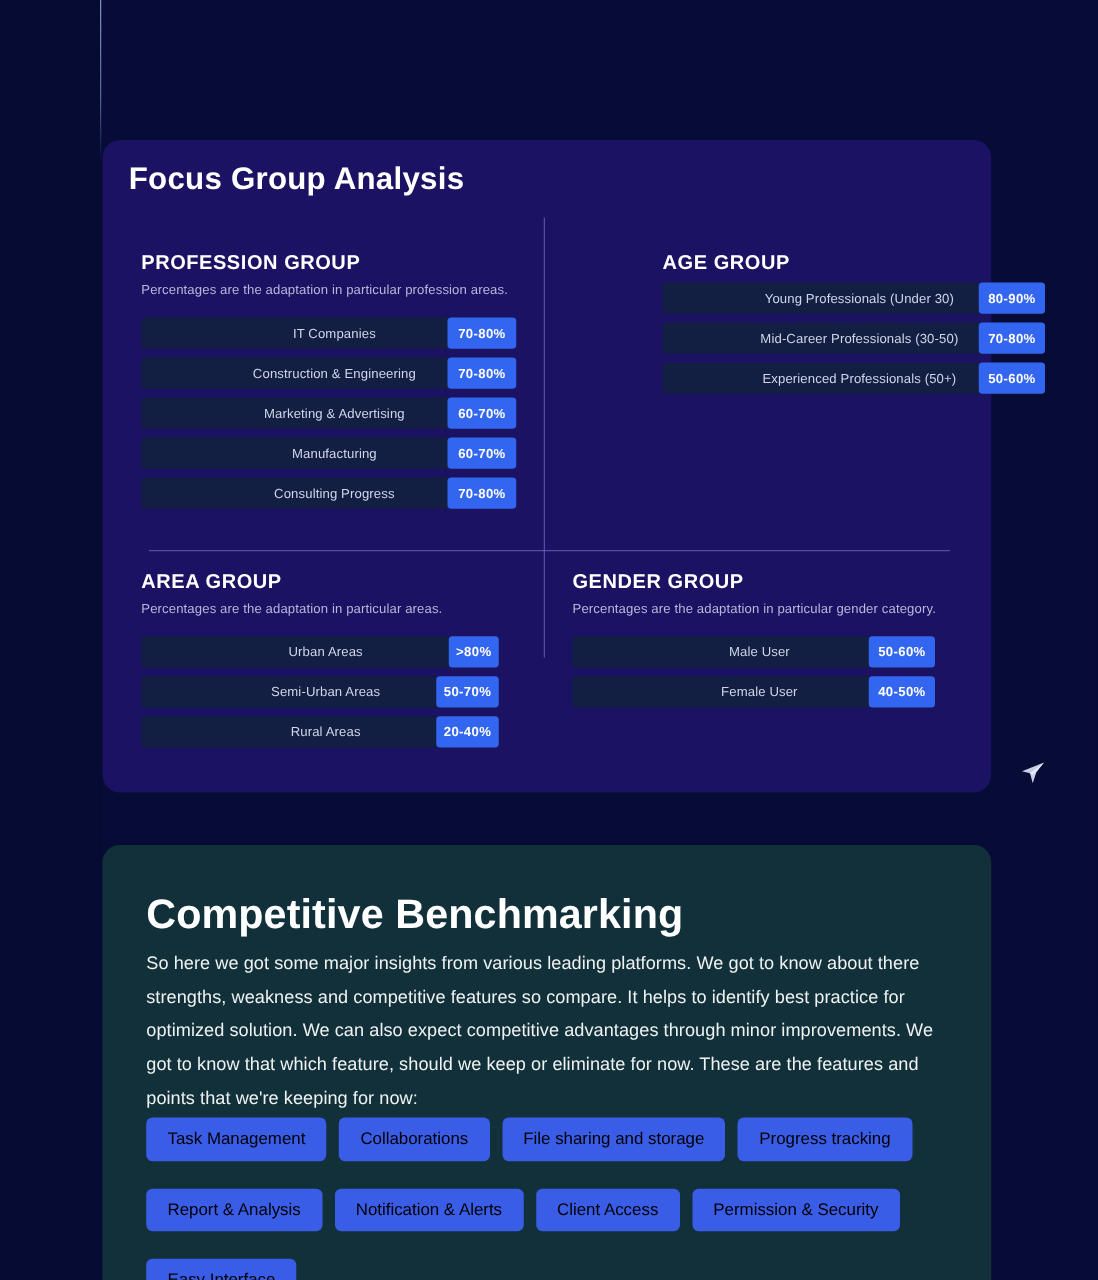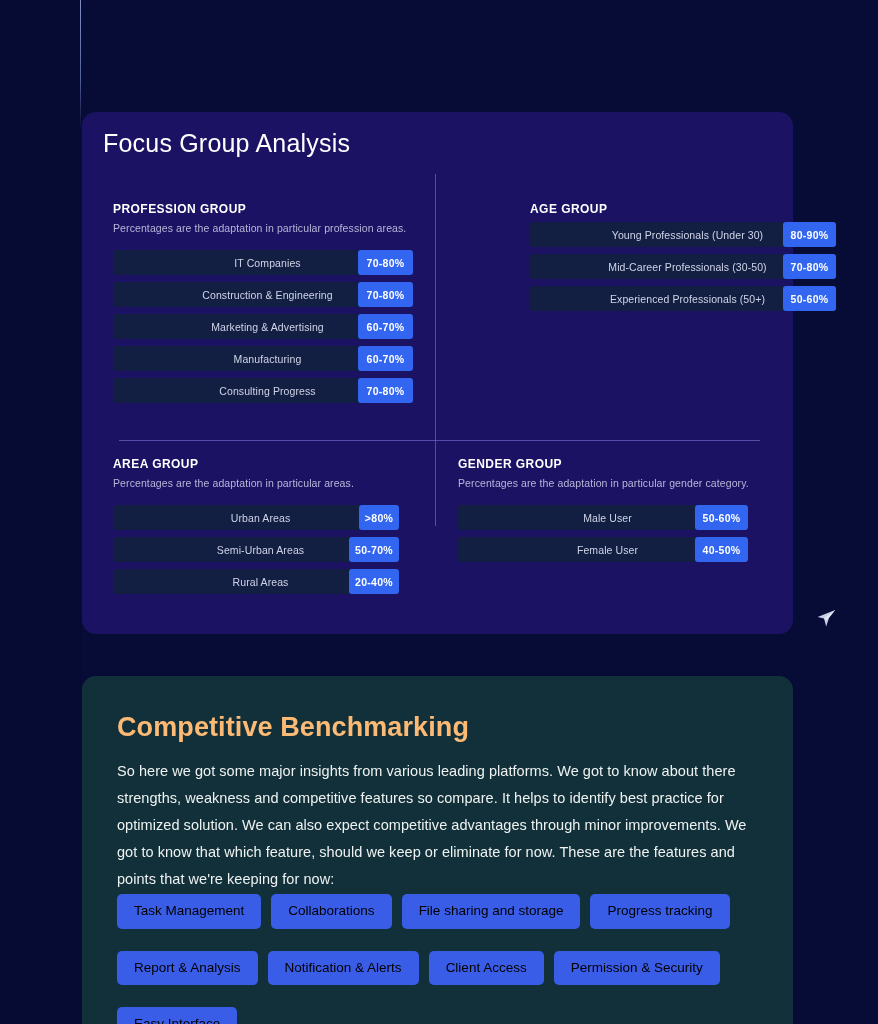--- a/index.html
+++ b/index.html
@@ -51,7 +51,7 @@
     position: absolute;
     left: 21px; top: 17px;
     font-size: 25px;
-    font-weight: normal;
+    font-weight: bold;
     color: #ffffff;
     letter-spacing: .2px;
   }

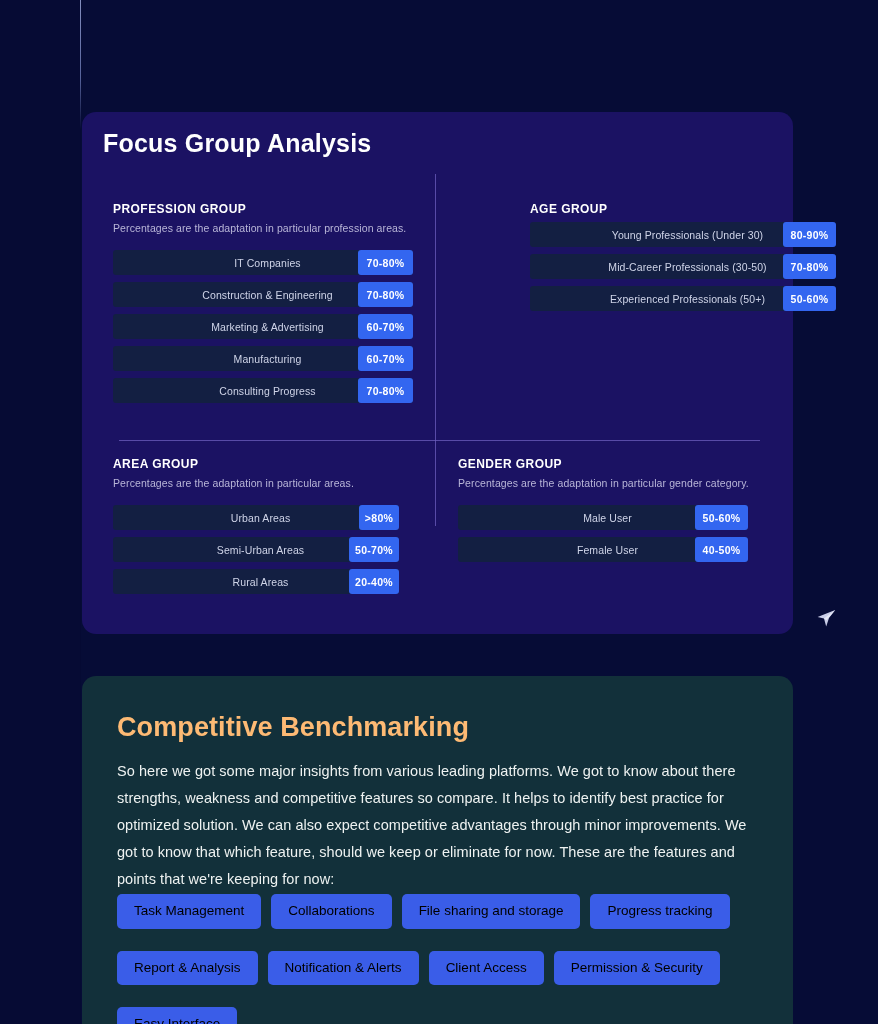--- a/index.html
+++ b/index.html
@@ -78,7 +78,7 @@
   .quad.q4 { left: 376px; top: 345px; width: 306px; }
 
   .group-title {
-    font-size: 12px;
+    font-size: 16px;
     font-weight: bold;
     color: #ffffff;
     letter-spacing: .45px;

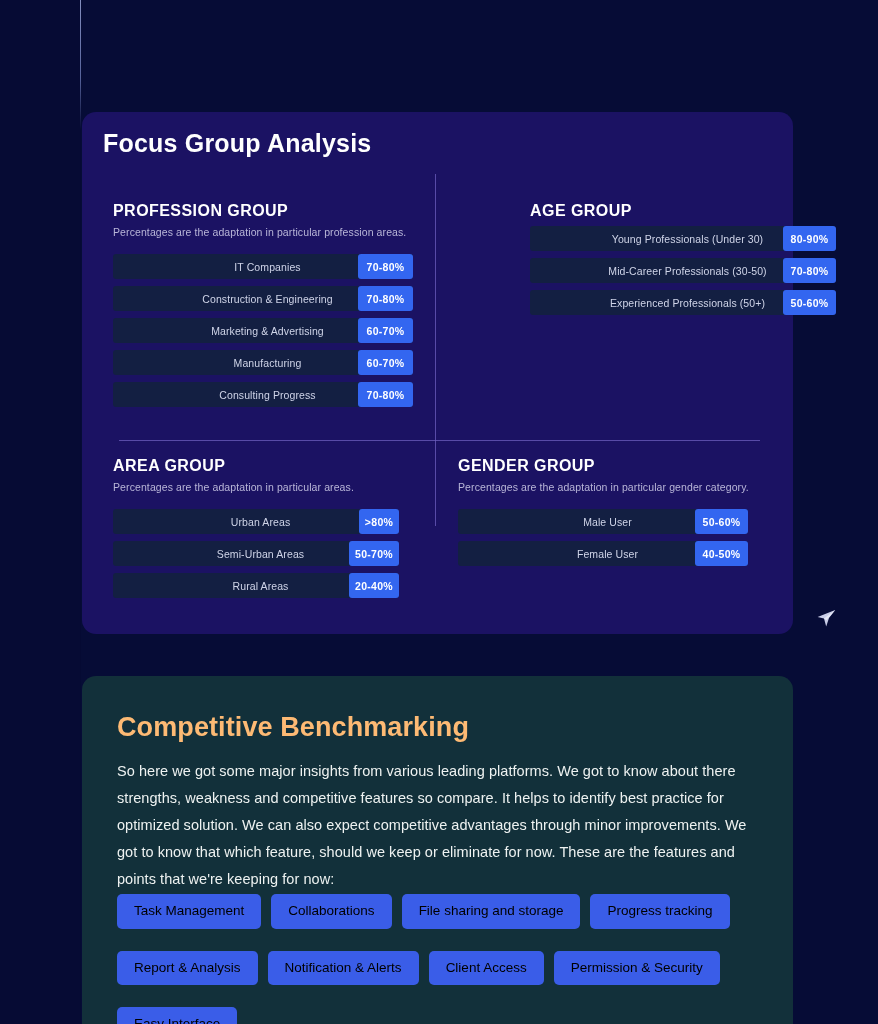--- a/index.html
+++ b/index.html
@@ -136,9 +136,9 @@
   .bench-title {
     position: absolute;
     left: 35px; top: 36px;
-    font-size: 27px;
-    font-weight: bold;
-    color: #fdba74;
+    font-size: 33px;
+    font-weight: bold;
+    color: #ffffff;
     letter-spacing: .1px;
   }
   .bench-para {

